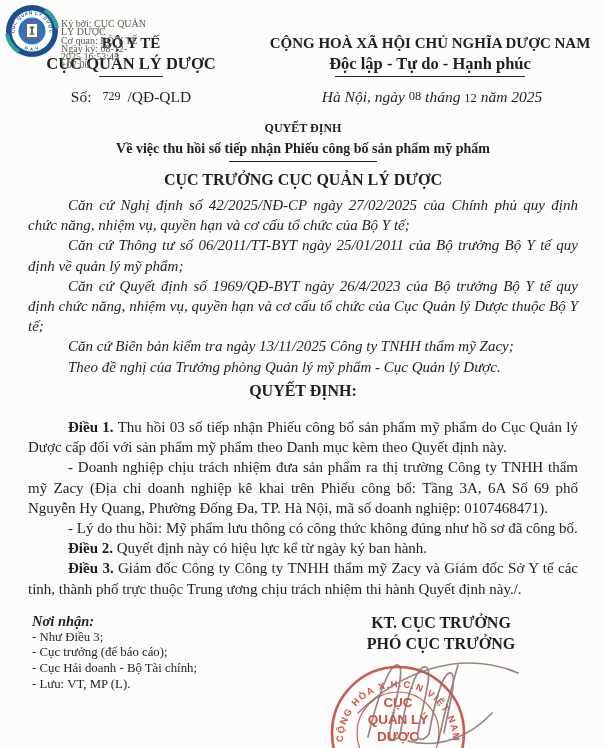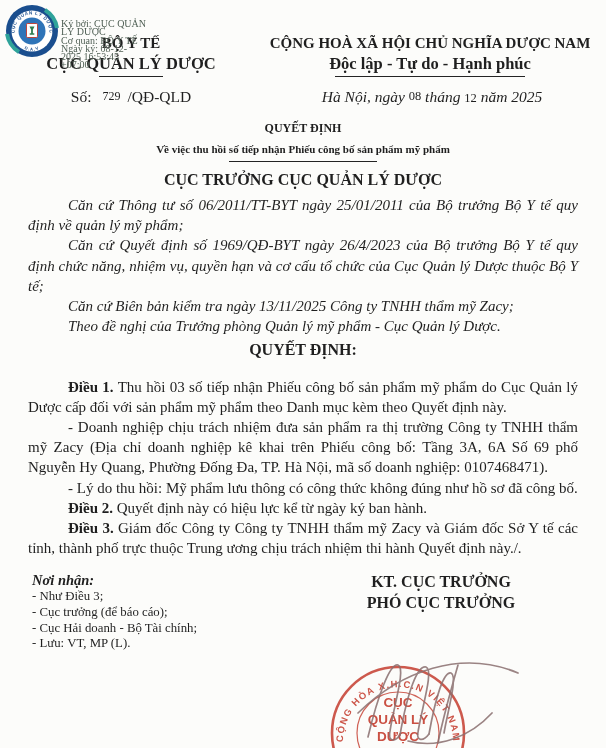--- a/index.html
+++ b/index.html
@@ -35,7 +35,7 @@
   
   .title-block{text-align:center;margin-top:11px;}
   .title-main{font-size:12px;font-weight:bold;line-height:22px;}
-  .title-sub{font-size:11px;font-weight:bold;line-height:20px;}
+  .title-sub{font-size:14px;font-weight:bold;line-height:20px;}
   .title-rule{width:148px;border-top:1.6px solid #242424;margin:2px auto 0;}
   .authority{font-size:16px;font-weight:bold;margin-top:7px;line-height:21px;}
   

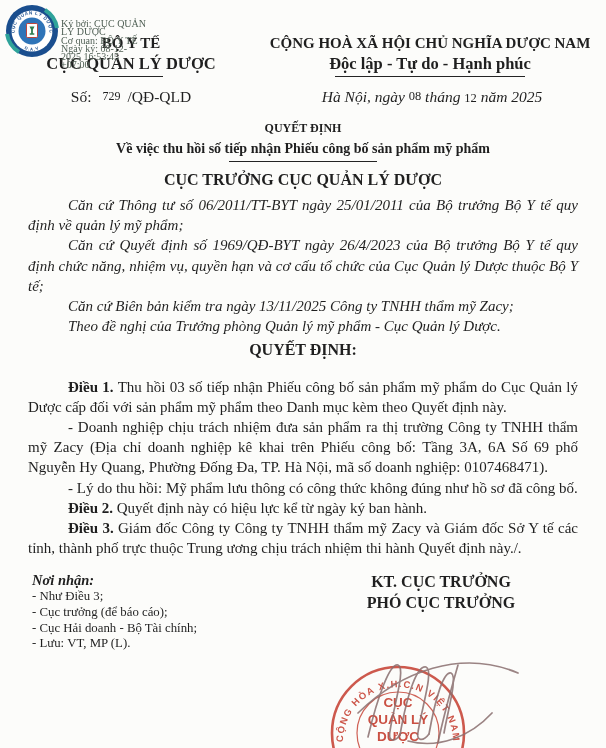--- a/index.html
+++ b/index.html
@@ -120,6 +120,7 @@
   </div>
 
   <div class="bodytext">
+    <p class="recital">Căn cứ Nghị định số 42/2025/NĐ-CP ngày 27/02/2025 của Chính phủ quy định chức năng, nhiệm vụ, quyền hạn và cơ cấu tổ chức của Bộ Y tế;</p>
     <p class="recital">Căn cứ Thông tư số 06/2011/TT-BYT ngày 25/01/2011 của Bộ trưởng Bộ Y tế quy định về quản lý mỹ phẩm;</p>
     <p class="recital">Căn cứ Quyết định số 1969/QĐ-BYT ngày 26/4/2023 của Bộ trưởng Bộ Y tế quy định chức năng, nhiệm vụ, quyền hạn và cơ cấu tổ chức của Cục Quản lý Dược thuộc Bộ Y tế;</p>
     <p class="recital">Căn cứ Biên bản kiểm tra ngày 13/11/2025 Công ty TNHH thẩm mỹ Zacy;</p>

